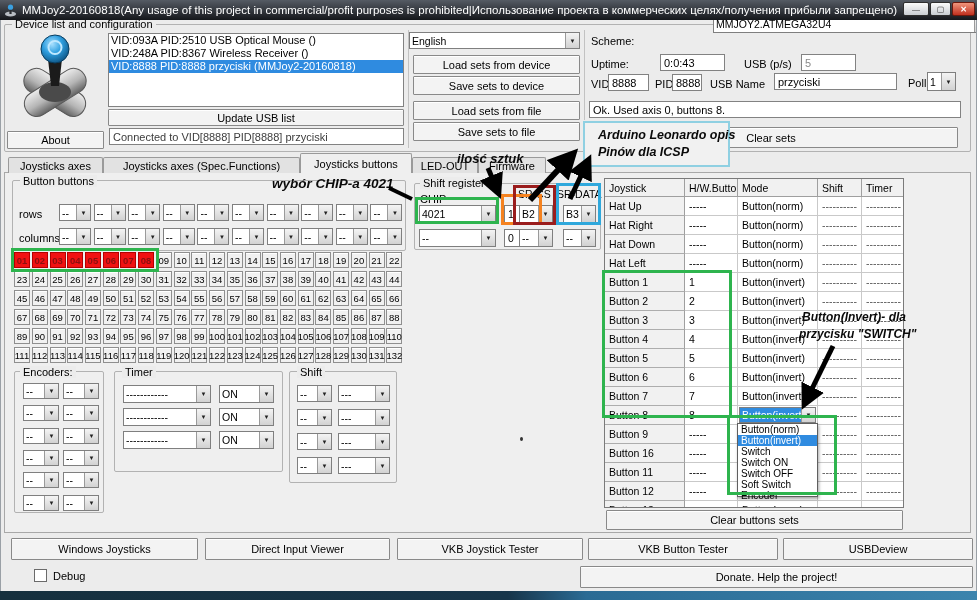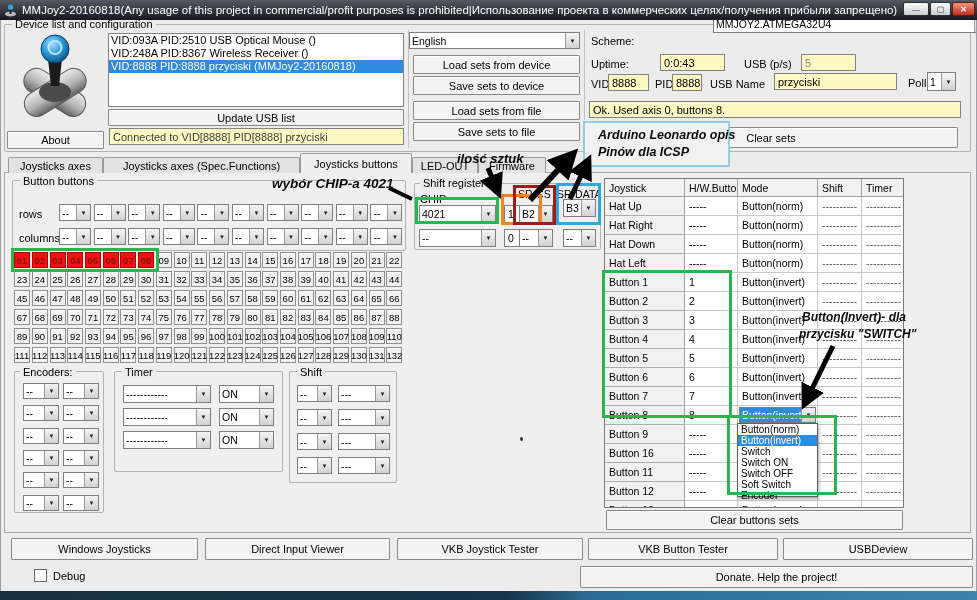--- a/index.html
+++ b/index.html
@@ -15,7 +15,7 @@
   .grouplabel{position:absolute;background:#ececec;padding:0 3px;white-space:nowrap;}
   .lbl{position:absolute;white-space:nowrap;}
   .btn{position:absolute;background:#f3f3f3;border:1px solid #898989;border-radius:1px;display:flex;align-items:center;justify-content:center;white-space:nowrap;box-shadow:inset 0 1px 0 #fff;}
-  .textbox{position:absolute;background:#fef9c3;border:1px solid #828282;padding:1px 3px;display:flex;align-items:center;white-space:nowrap;overflow:hidden;}
+  .textbox{position:absolute;background:#ffffff;border:1px solid #828282;padding:1px 3px;display:flex;align-items:center;white-space:nowrap;overflow:hidden;}
   .gray{color:#8a8a8a;}
   .listbox{position:absolute;background:#fff;border:1px solid #828282;overflow:hidden;}
   .listitem{height:13px;line-height:13px;padding:0 2px;white-space:nowrap;overflow:hidden;}

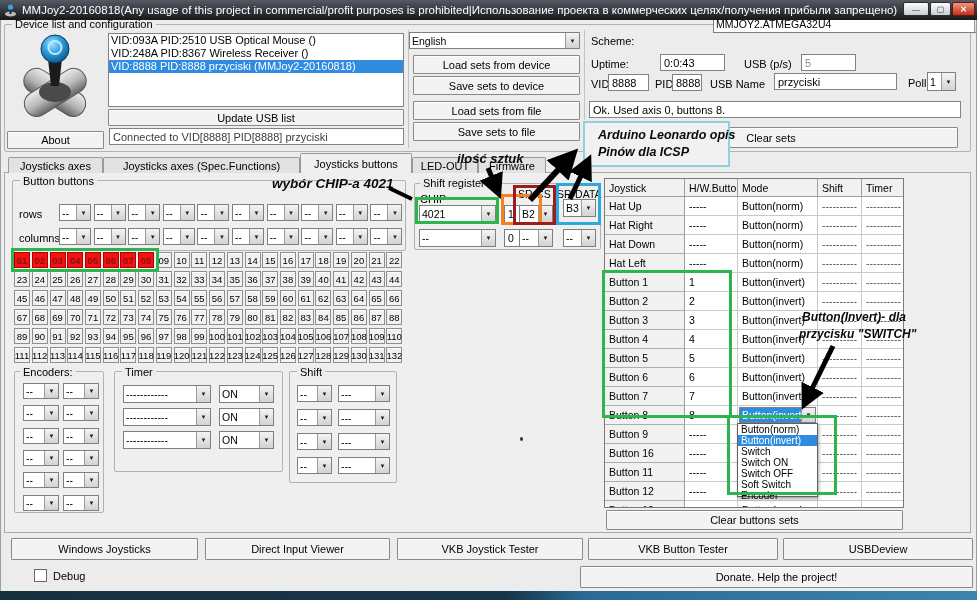--- a/index.html
+++ b/index.html
@@ -231,7 +231,7 @@
       <div class="cval" style="position: static;">B2</div>
       <div class="carr" style="position: static;">▼</div>
     </div>
-    <div class="combo" style="position: absolute; left: 148px; top: 15px; width: 33px; height: 18px;">
+    <div class="combo" style="position: absolute; left: 148px; top: 21px; width: 33px; height: 18px;">
       <div class="cval" style="position: static;">B3</div>
       <div class="carr" style="position: static;">▼</div>
     </div>

